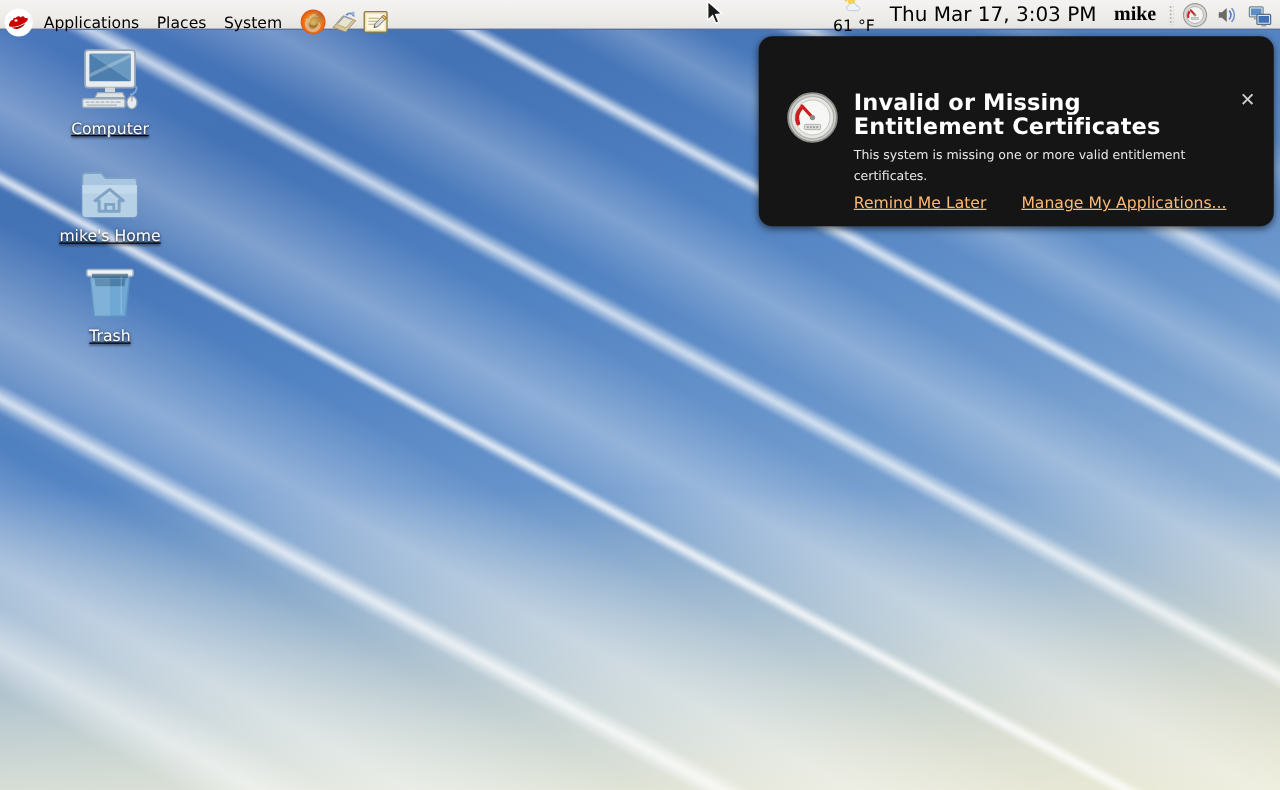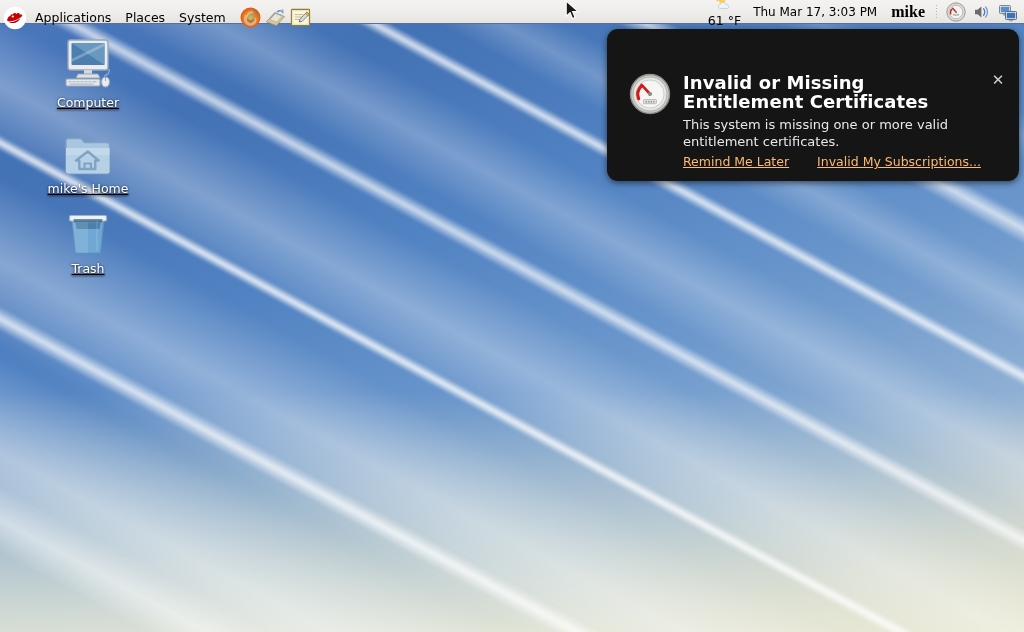--- a/index.html
+++ b/index.html
@@ -72,7 +72,7 @@
     background-size:3px 3px;
   }
   #weather { display:flex; align-items:center; gap:2px; padding:0 4px; white-space:nowrap;flex-direction:column; }
-  #clock { padding:0 8px; white-space:nowrap; font-size:12px; }
+  #clock { padding:0 8px; white-space:nowrap; font-size:16px; }
   #user { padding:0 6px; font-weight:bold; font-size:16px; white-space:nowrap;font-family:Liberation Serif, serif; }
 
   

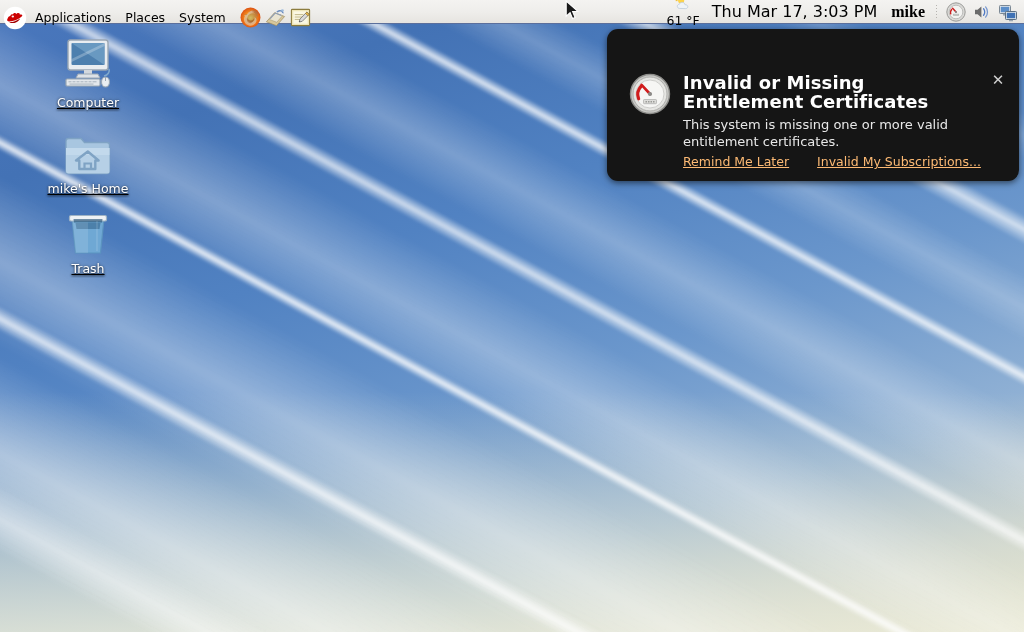--- a/index.html
+++ b/index.html
@@ -104,7 +104,7 @@
     letter-spacing:.1px;
   }
   #notify-msg {
-    margin-top:5px; font-size:13px; line-height:17px; color:#e8e8e8;
+    margin-top:5px; font-size:10px; line-height:17px; color:#e8e8e8;
     font-weight:normal;
   }
   #notify-actions {

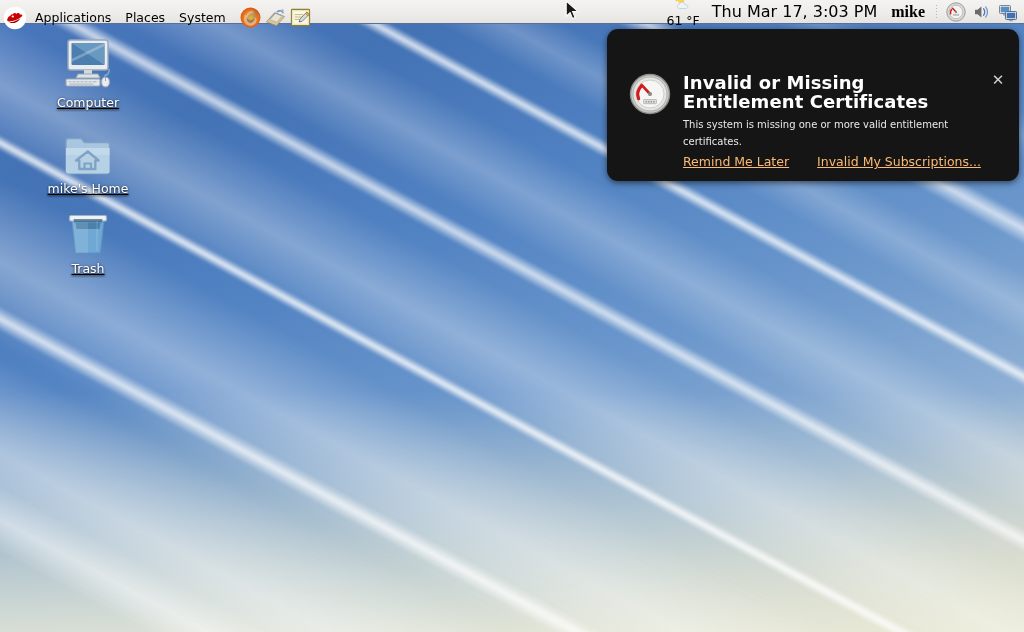--- a/index.html
+++ b/index.html
@@ -314,7 +314,7 @@
 
     <div id="notify-actions">
       <div class="action">Remind Me Later</div>
-      <div class="action">Invalid My Subscriptions...</div>
+      <div class="action">Manage My Applications...</div>
     </div>
 
     <div id="notify-close">✕</div>

